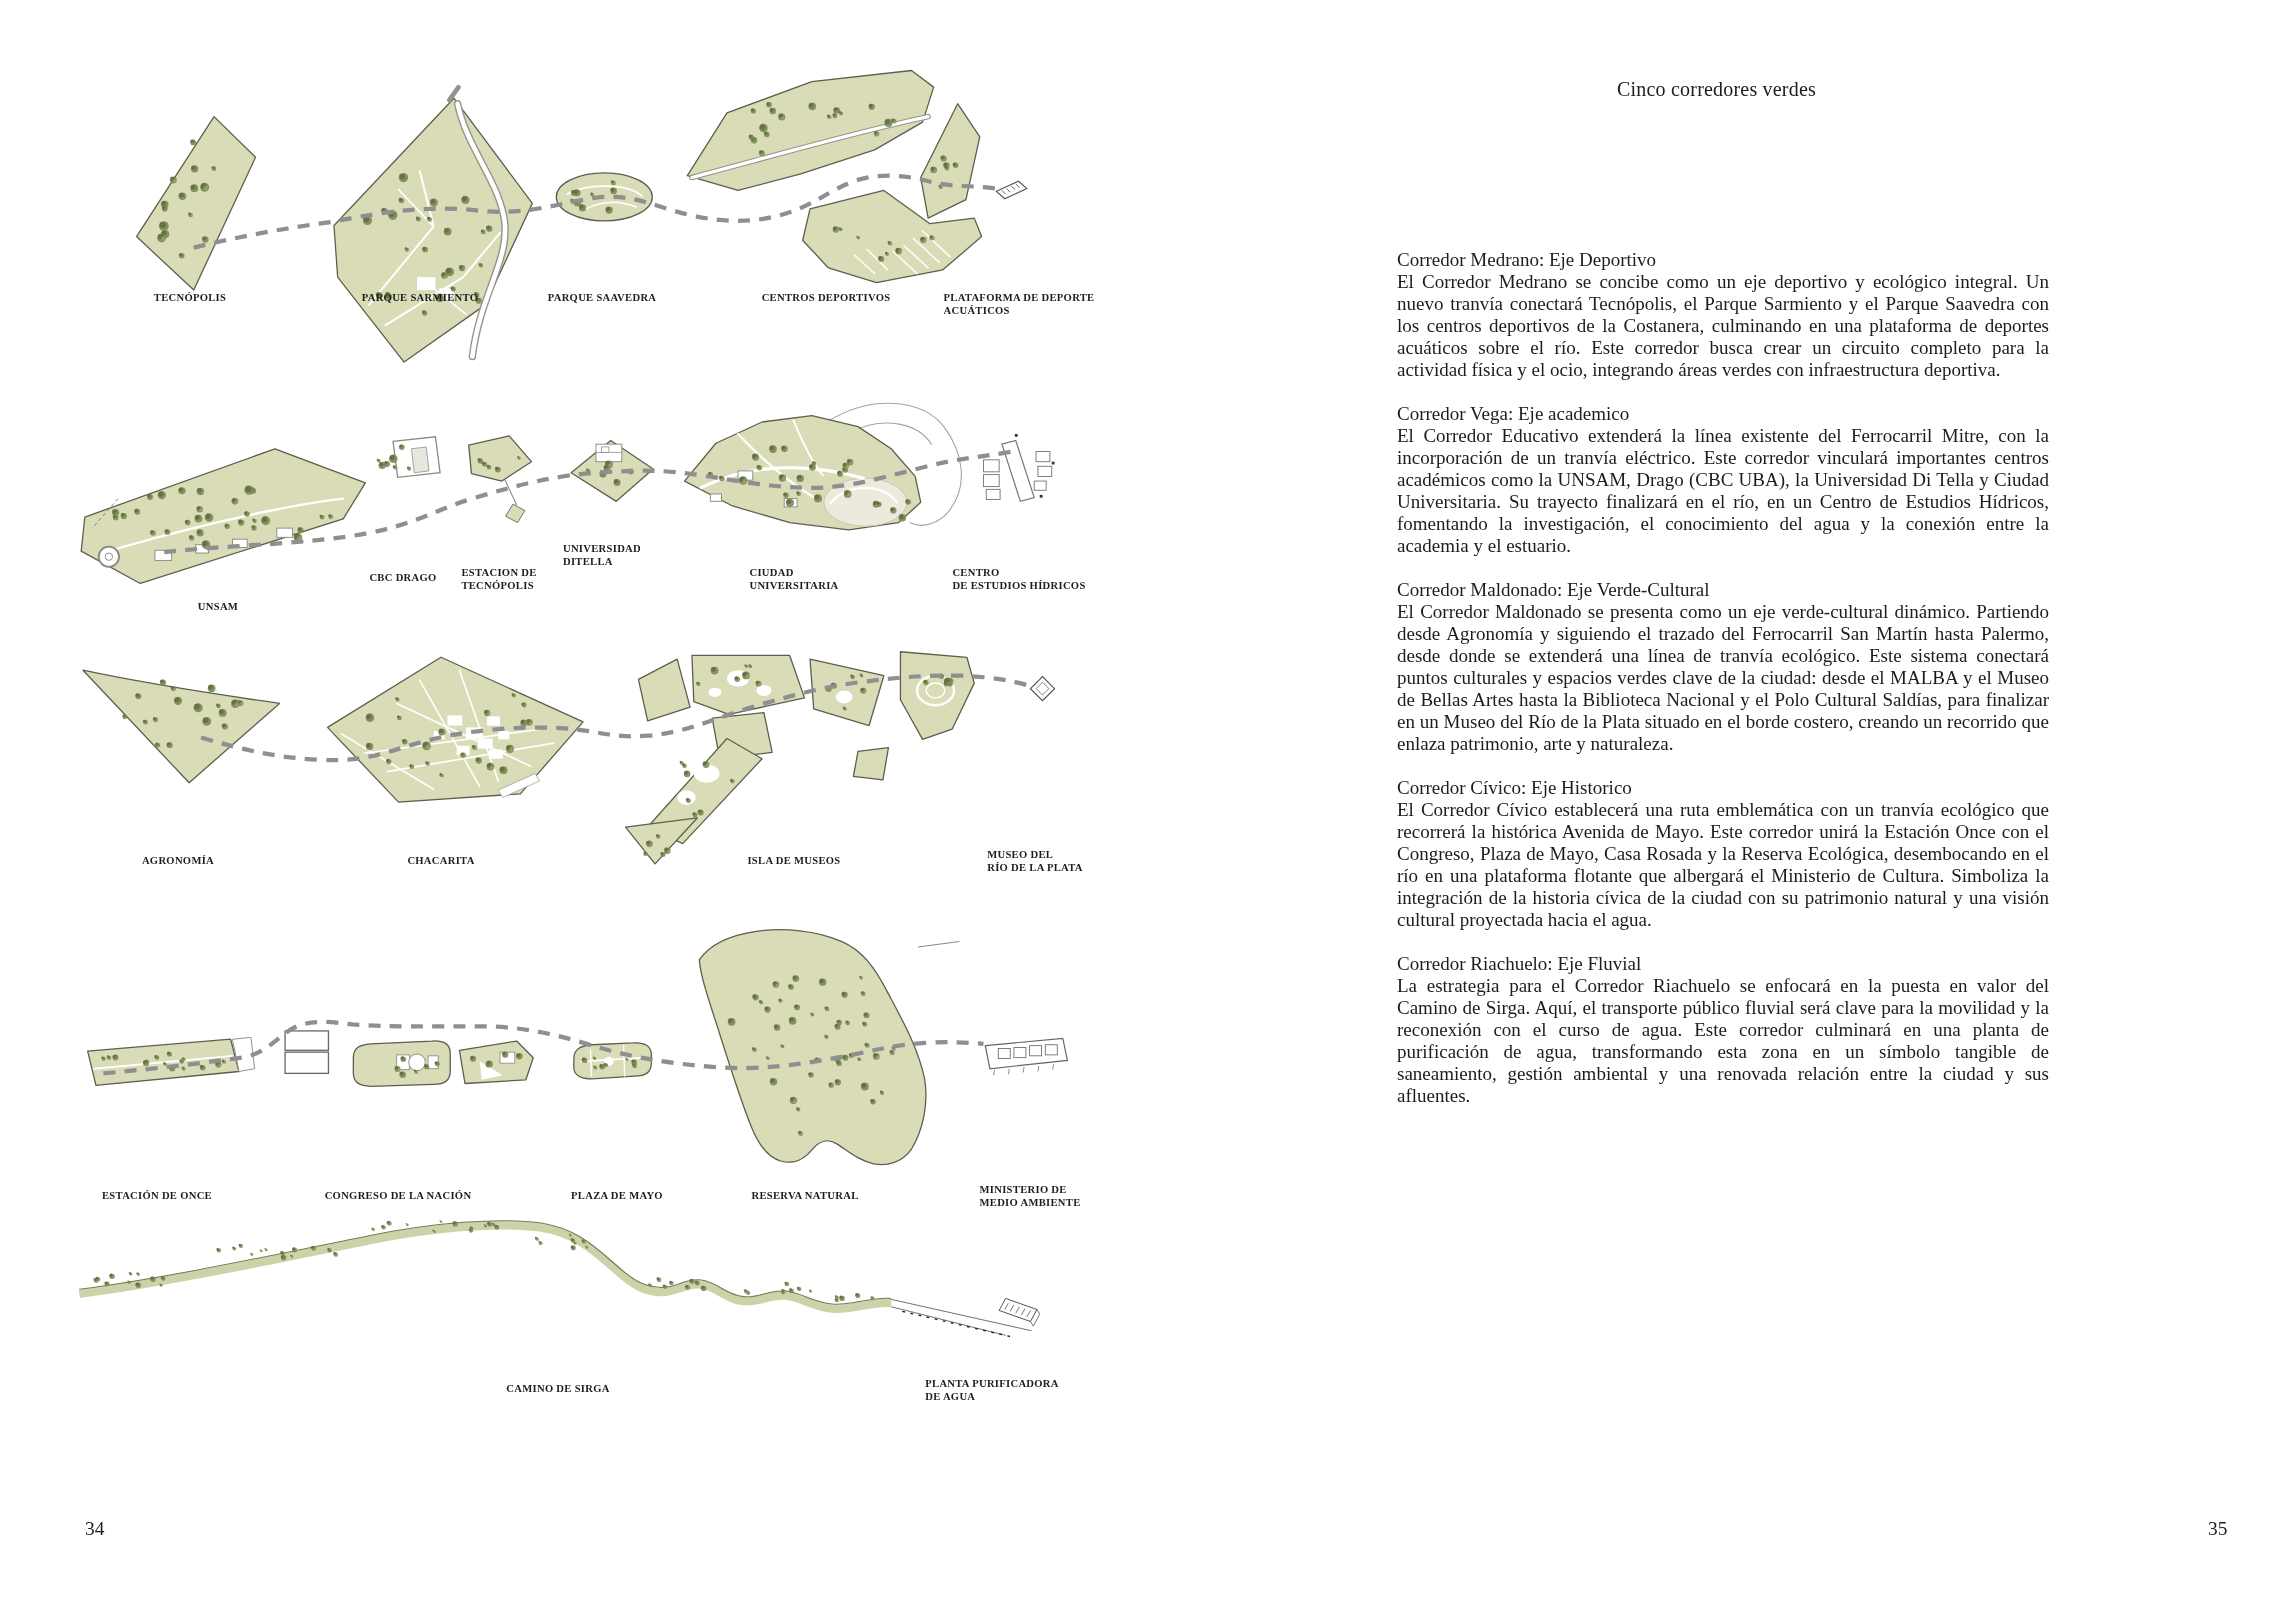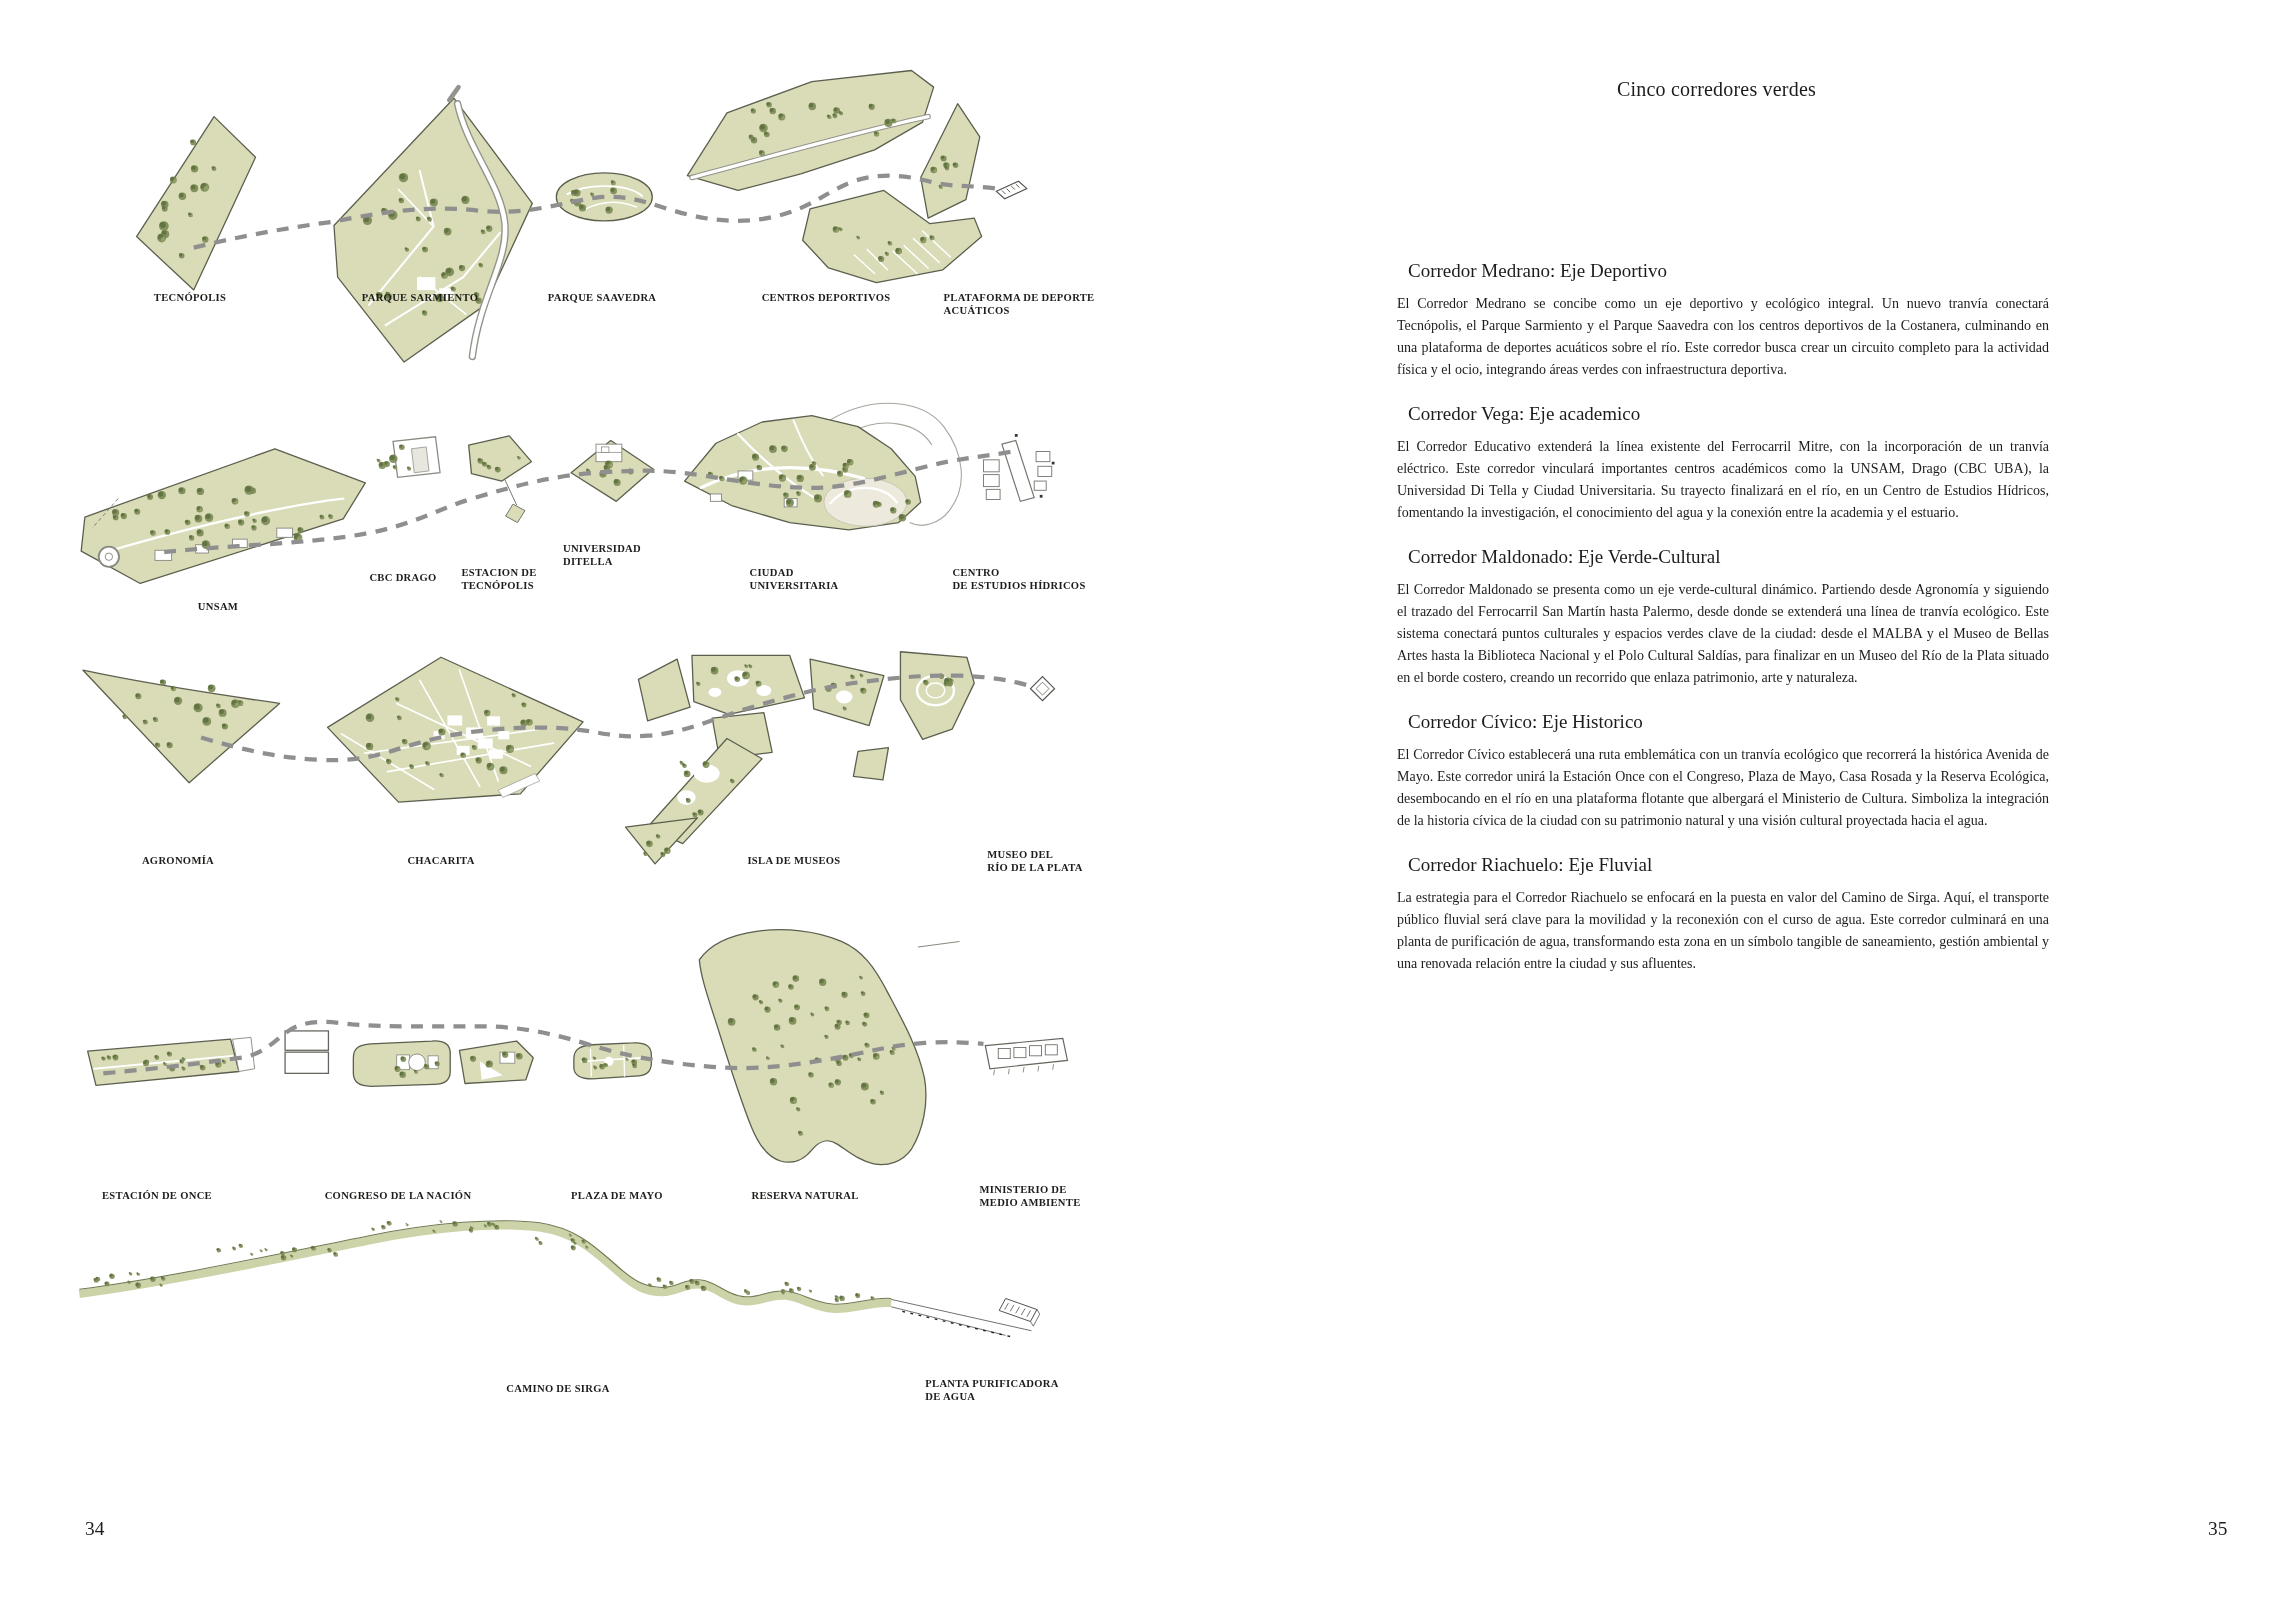--- a/index.html
+++ b/index.html
@@ -22,7 +22,7 @@
   }
   .textcol{position:absolute;left:1397px;top:249px;width:652px;}
   .section{margin:0 0 22px 0;}
-  .section h3{font-size:19px;line-height:22px;font-weight:normal;margin:11px;}
+  .section h3{font-size:19px;line-height:22px;font-weight:normal;margin:0;}
   .section p{font-size:14px;line-height:22px;margin:0;text-align:justify;hyphens:auto;}
   .pagenum{position:absolute;font-size:19.4px;}
   svg{position:absolute;left:0;top:0;}

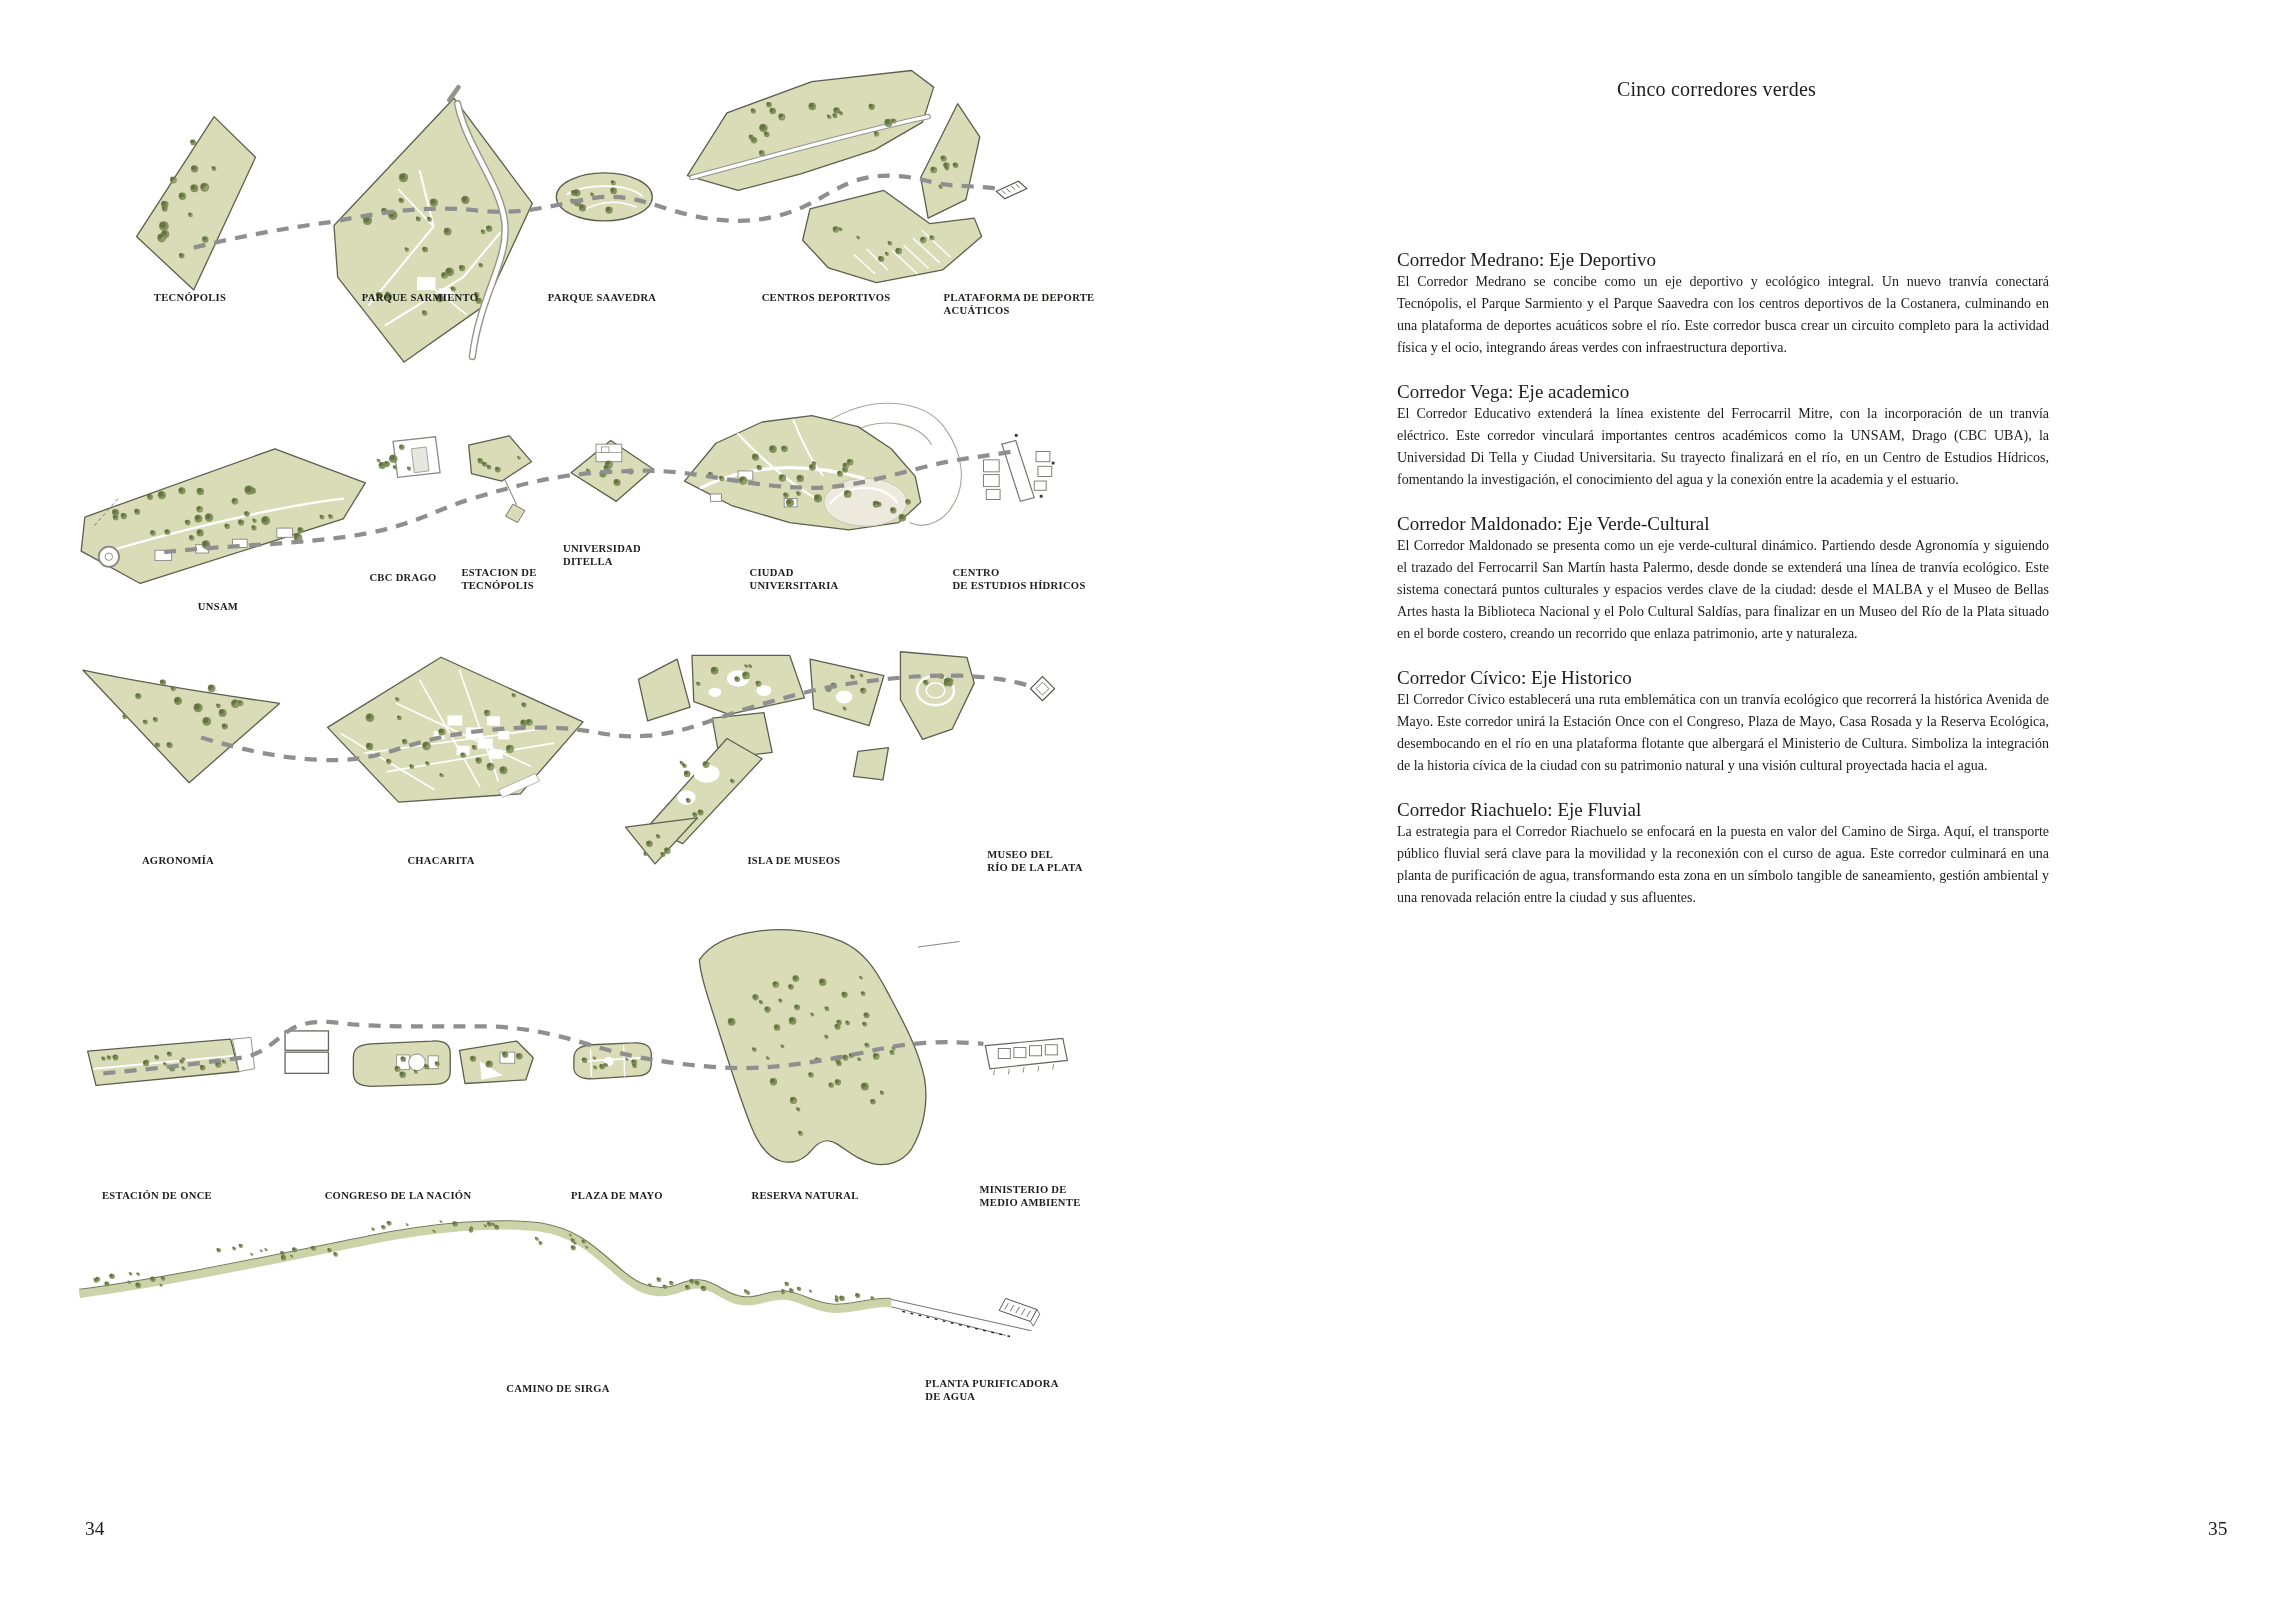--- a/index.html
+++ b/index.html
@@ -23,7 +23,7 @@
   .textcol{position:absolute;left:1397px;top:249px;width:652px;}
   .section{margin:0 0 22px 0;}
   .section h3{font-size:19px;line-height:22px;font-weight:normal;margin:0;}
-  .section p{font-size:14px;line-height:22px;margin:0;text-align:justify;hyphens:auto;}
+  .section p{font-size:19px;line-height:22px;margin:0;text-align:justify;hyphens:auto;}
   .pagenum{position:absolute;font-size:19.4px;}
   svg{position:absolute;left:0;top:0;}
   .park{fill:var(--park);stroke:var(--park-stroke);stroke-width:1.4;stroke-linejoin:round;}

